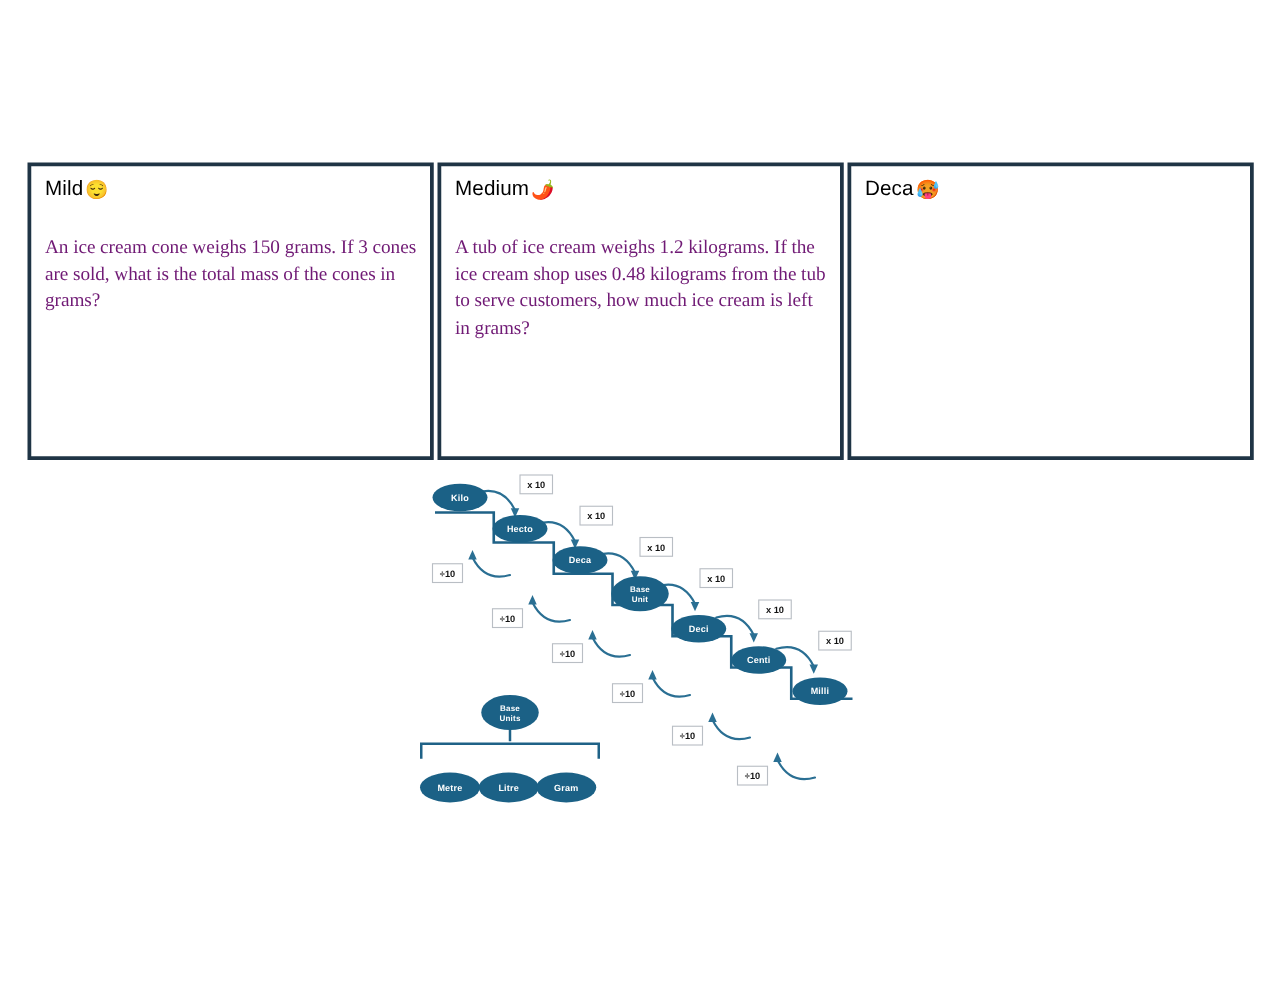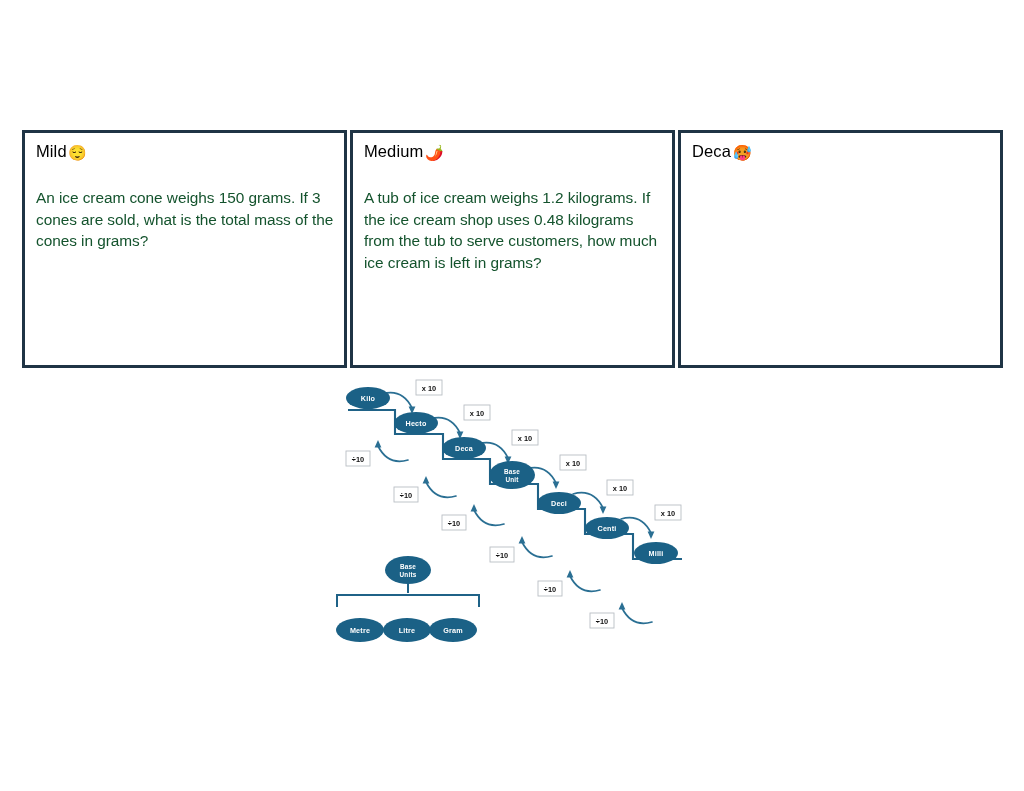--- a/index.html
+++ b/index.html
@@ -49,8 +49,9 @@
     margin-top: 24px;
     font-size: 15.4px;
     line-height: 21.5px;
-    color: #14532d;
+    color: #701a75;
     letter-spacing: -0.05px;
+    font-family: Liberation Serif, serif;
   }
 
   #box-mild   { left: 22px;  top: 130px; width: 325px; height: 238px; }

